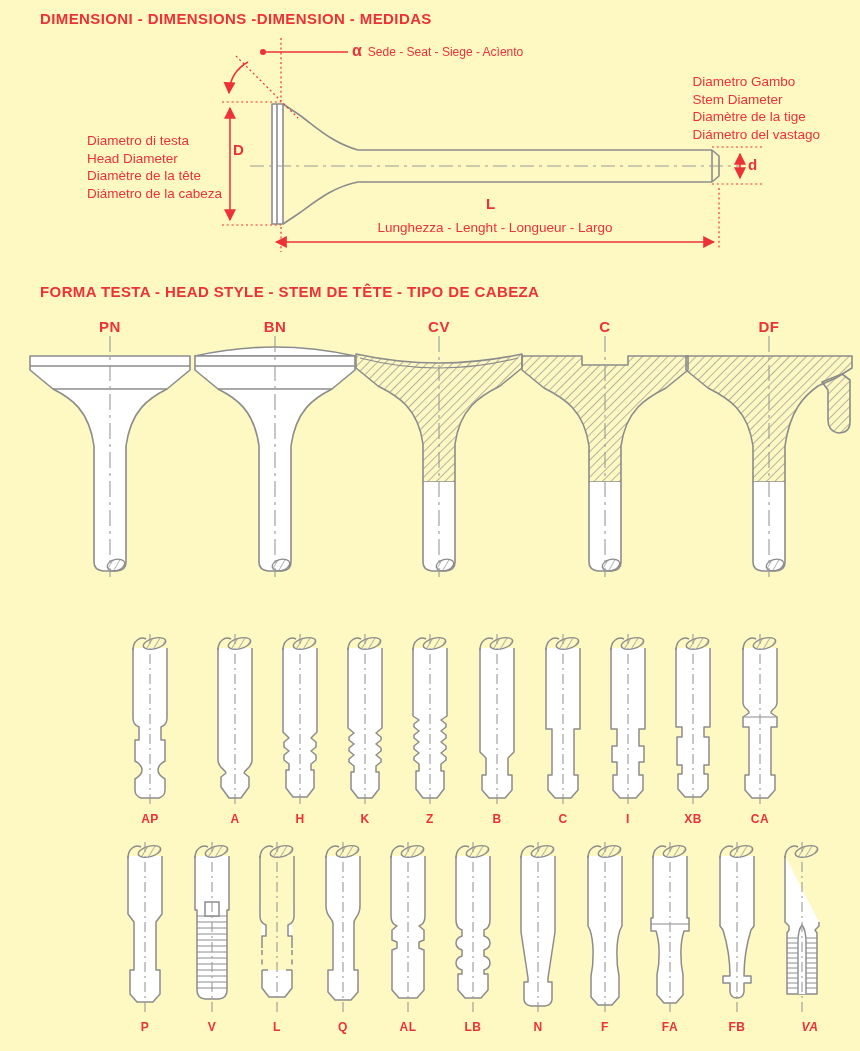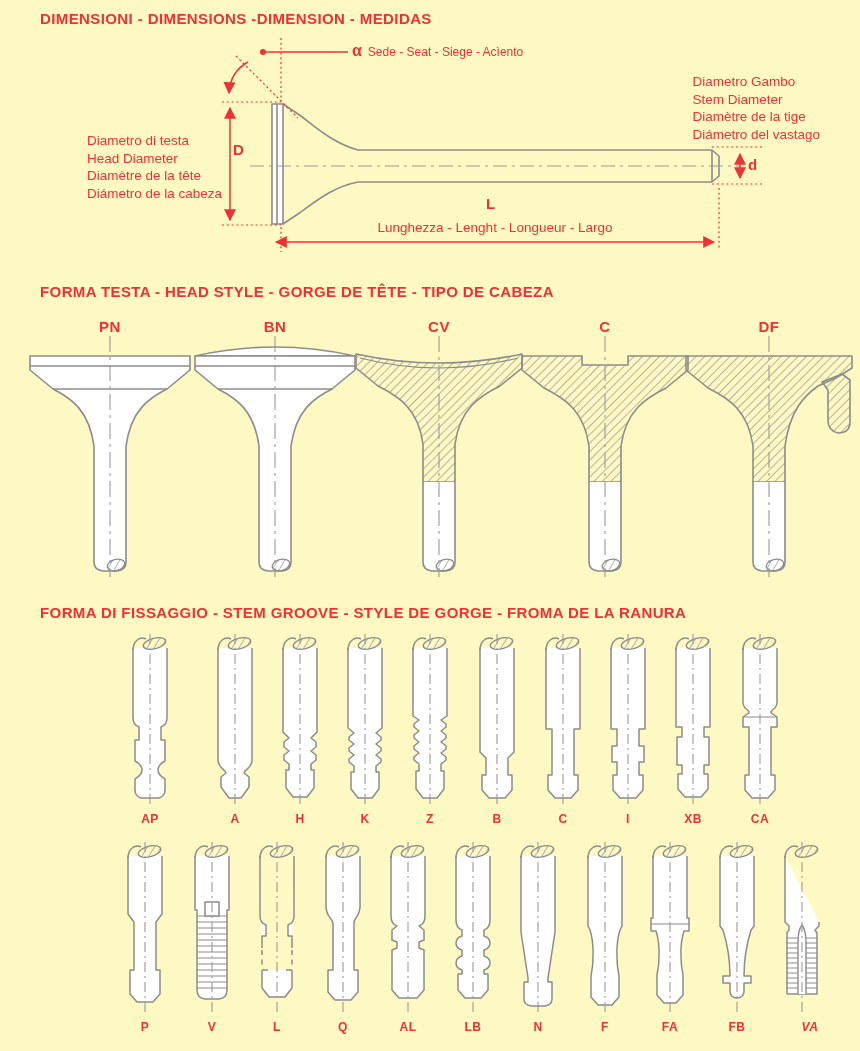--- a/index.html
+++ b/index.html
@@ -96,7 +96,7 @@
   <div class="dim-letter" style="left:486px;top:195px;">L</div>
   <div class="dim-label" style="left:330px;top:219px;width:330px;text-align:center;">Lunghezza - Lenght - Longueur - Largo</div>
 
-  <div class="sec-title" style="left:40px;top:283px;">FORMA TESTA - HEAD STYLE - GORGE DE TÊTE - TIPO DE CABEZA</div>
+  <div class="sec-title" style="left:40px;top:283px;">FORMA TESTA - HEAD STYLE - STEM DE TÊTE - TIPO DE CABEZA</div>
 
   <div class="hs-label" style="left:70px;top:318px;">PN</div>
   <div class="hs-label" style="left:235px;top:318px;">BN</div>

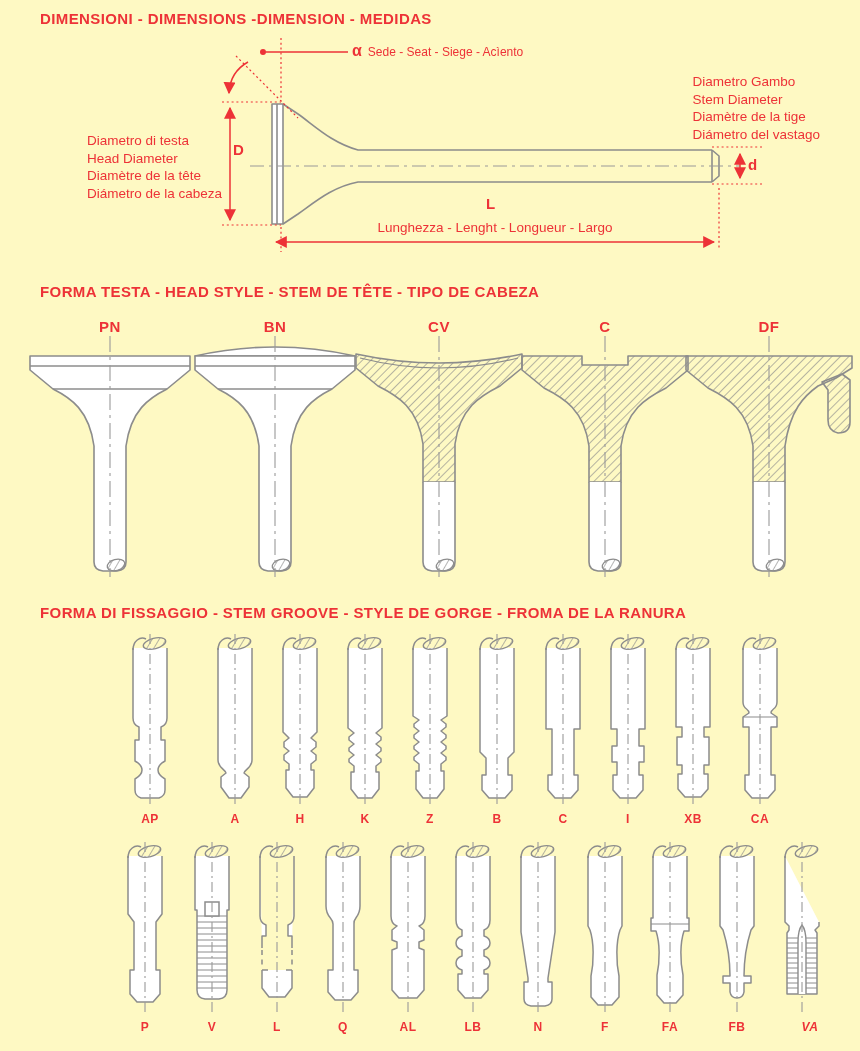--- a/index.html
+++ b/index.html
@@ -154,7 +154,6 @@
     <path d="M85,2 V243" stroke="#9A9A9A" stroke-width="1.1" stroke-dasharray="16 5 3 5" fill="none"></path>
   </svg>
 
-  <div class="sec-title" style="left:40px;top:604px;">FORMA DI FISSAGGIO - STEM GROOVE - STYLE DE GORGE - FROMA DE LA RANURA</div>
 
   <svg class="abs" style="left:115px;top:634px;" width="70" height="178" viewBox="0 0 70 178">
     <path d="M18,14 V84 Q18,91 24,93 V106 H20 V127 Q27,131 27,136 Q27,141 20,145 V156 Q20,162 26,164 H44 Q50,162 50,156 V145 Q43,141 43,136 Q43,131 50,127 V106 H46 V93 Q52,91 52,84 V14" fill="#fff" stroke="#8C8C8C" stroke-width="1.5" stroke-linejoin="round"></path>

